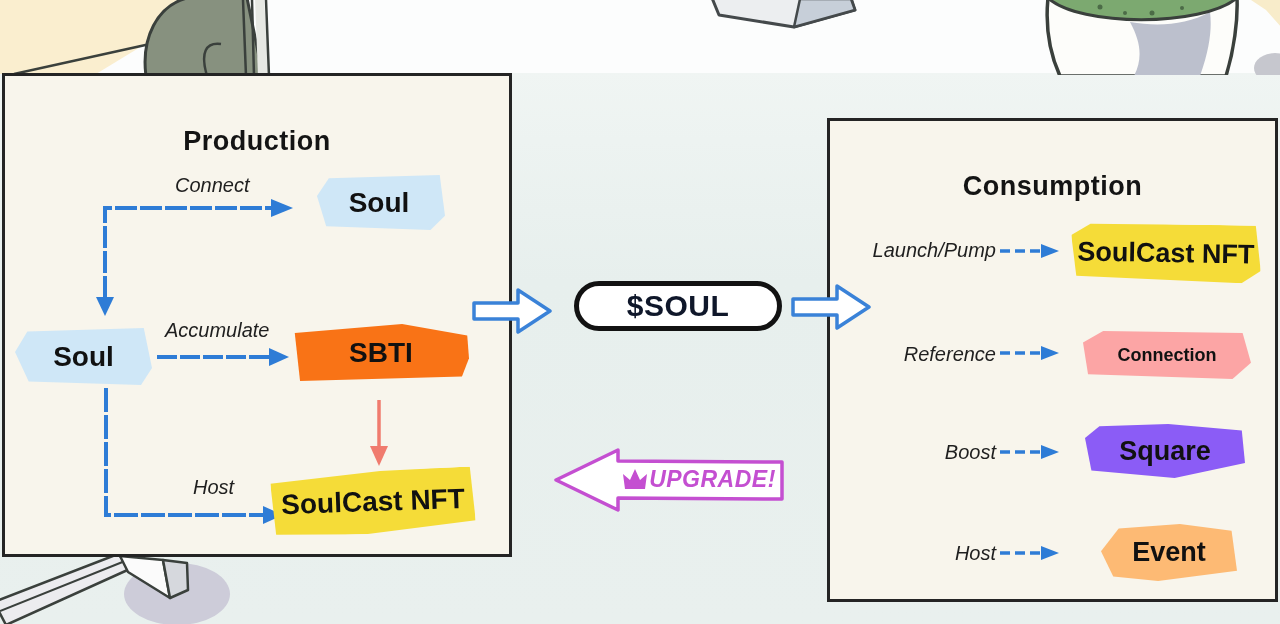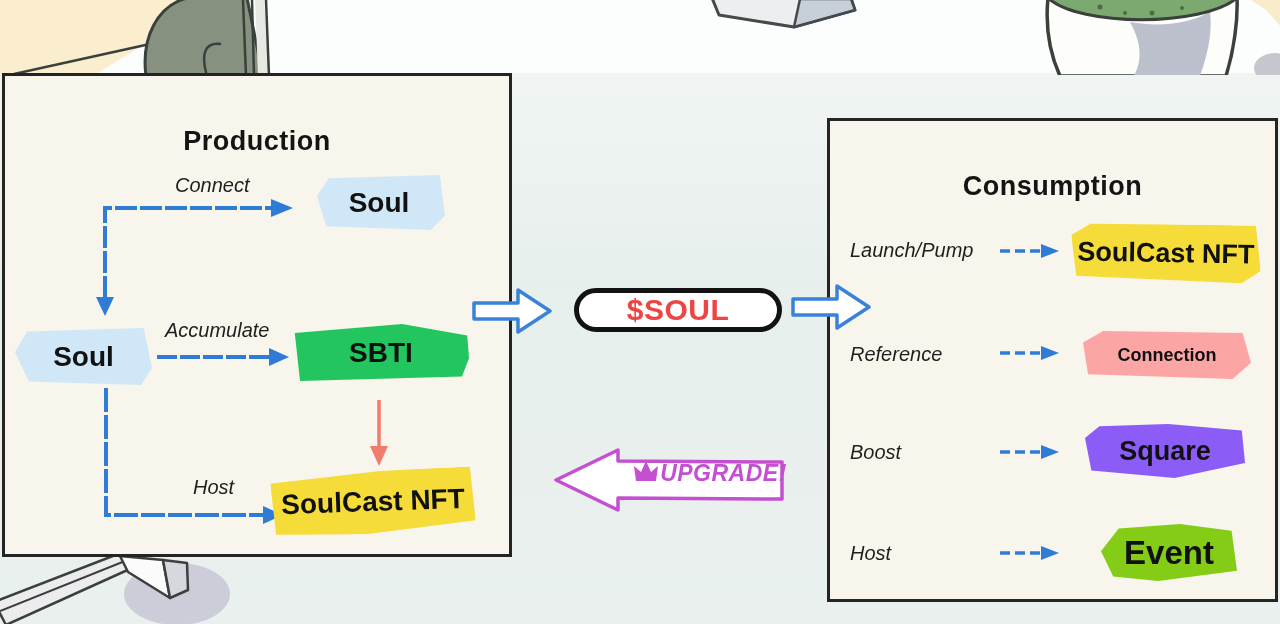--- a/index.html
+++ b/index.html
@@ -46,7 +46,7 @@
     font-size:23px;font-weight:bold;font-style:italic;color:#c44fd1;letter-spacing:.5px;
   }
   .cons-row-label{
-    position:absolute;left:20px;width:146px;text-align:left;
+    position:absolute;left:20px;width:146px;text-align:right;
     font-style:italic;font-size:20px;color:#1f1f1f;white-space:nowrap;
   }
   .row-arrow{position:absolute;left:169px;width:62px;height:18px;}

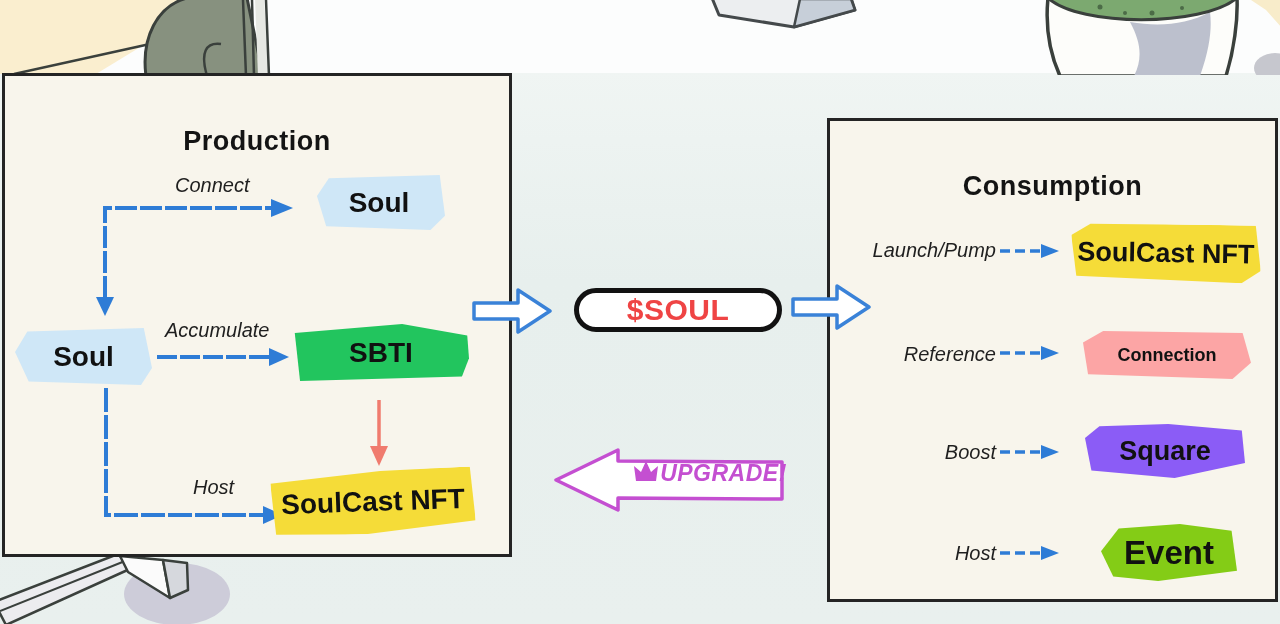--- a/index.html
+++ b/index.html
@@ -32,10 +32,10 @@
   
   .center-item{position:absolute;z-index:3;}
   .token-pill{
-    left:574px;top:288px;width:208px;height:44px;box-sizing:border-box;
+    left:574px;top:281px;width:208px;height:50px;box-sizing:border-box;
     background:#fff;border:5px solid #121212;border-radius:32px;
     display:flex;align-items:center;justify-content:center;
-    font-size:30px;font-weight:bold;color:#ef4444;letter-spacing:.5px;
+    font-size:30px;font-weight:bold;color:#0f172a;letter-spacing:.5px;
   }
   .upgrade-wrap{left:552px;top:446px;width:234px;height:68px;}
   .upgrade-content{

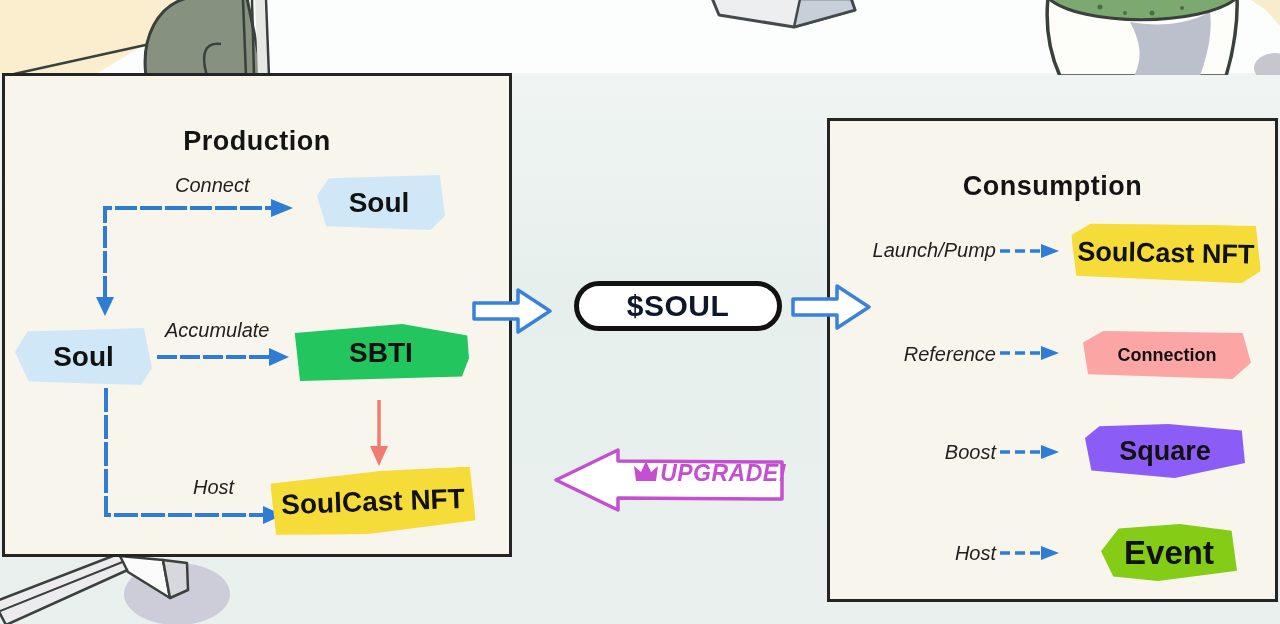--- a/index.html
+++ b/index.html
@@ -119,7 +119,7 @@
 
     <div class="node" style="left: 10px; top: 252px; width: 137px; height: 57px; font-size: 28px; clip-path: polygon(0% 42%, 9% 6%, 94% 0%, 100% 70%, 92% 100%, 10% 94%); background-color: rgb(207, 231, 247);">Soul</div>
 
-    <div class="node" style="left: 288px; top: 248px; width: 176px; height: 57px; font-size: 28px; clip-path: polygon(1% 16%, 62% 0%, 99% 20%, 100% 60%, 96% 92%, 4% 100%); background-color: #22c55e;">SBTI</div>
+    <div class="node" style="left: 288px; top: 248px; width: 176px; height: 57px; font-size: 28px; clip-path: polygon(1% 16%, 62% 0%, 99% 20%, 100% 60%, 96% 92%, 4% 100%); background-color: #f97316;">SBTI</div>
 
     <div class="node" style="left: 266px; top: 394px; width: 204px; height: 64px; font-size: 28px; transform: rotate(-2deg); clip-path: polygon(0% 16%, 54% 2%, 98% 0%, 100% 84%, 46% 100%, 2% 96%); background-color: rgb(245, 220, 56);">SoulCast NFT</div>
   </section>

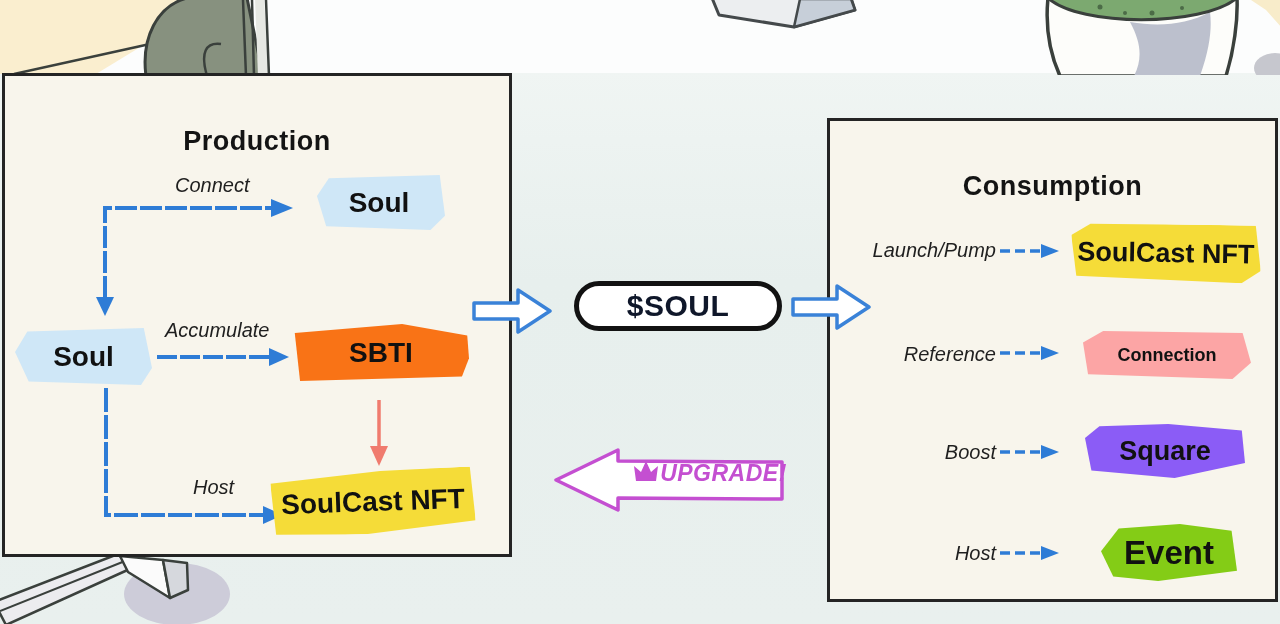--- a/index.html
+++ b/index.html
@@ -39,8 +39,8 @@
   }
   .upgrade-wrap{left:552px;top:446px;width:234px;height:68px;}
   .upgrade-content{
-    position:absolute;left:77px;top:14px;width:162px;height:38px;
-    display:flex;justify-content:center;gap:1px;
+    position:absolute;left:66px;top:14px;width:162px;height:38px;
+    display:flex;align-items:center;justify-content:center;gap:1px;
   }
   .upgrade-text{
     font-size:23px;font-weight:bold;font-style:italic;color:#c44fd1;letter-spacing:.5px;

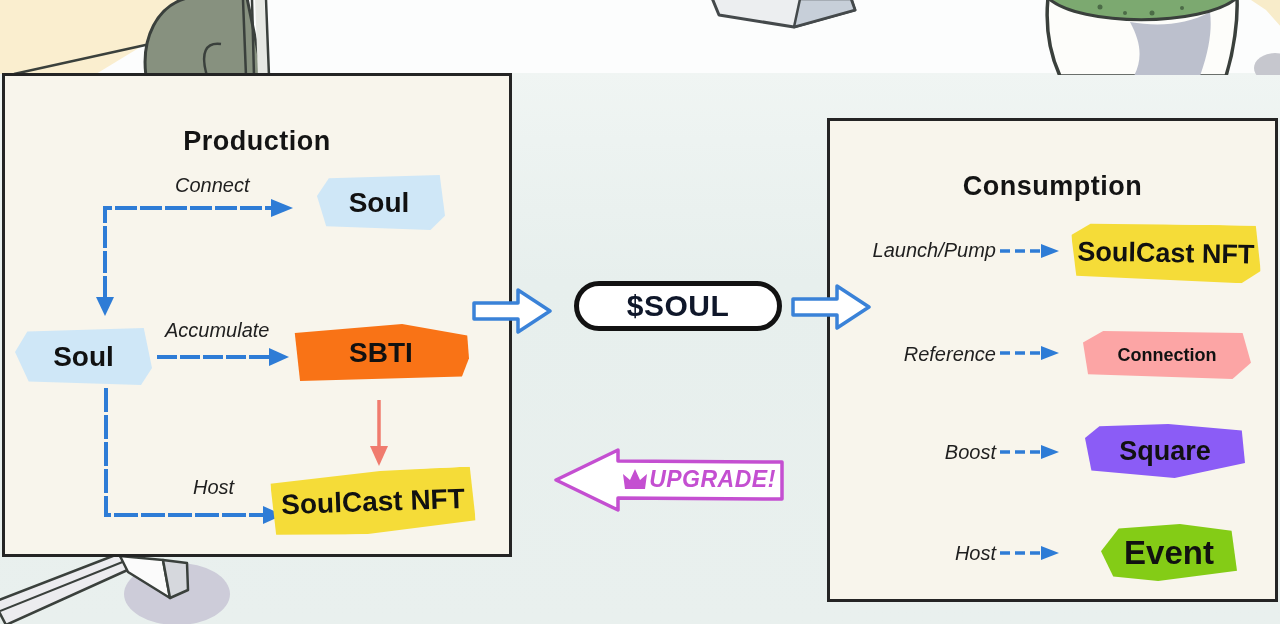--- a/index.html
+++ b/index.html
@@ -175,7 +175,7 @@
       <path d="M1,9 L42,9" stroke="#2e7cd6" stroke-width="3.5" stroke-dasharray="10 5" fill="none"></path>
       <polygon points="42,2 60,9 42,16" fill="#2e7cd6"></polygon>
     </svg>
-    <div class="node" style="left: 271px; top: 403px; width: 136px; height: 57px; font-size: 33px; clip-path: polygon(0% 48%, 13% 8%, 58% 0%, 96% 12%, 100% 82%, 42% 100%, 9% 92%); background-color: #84cc16; text-align: center;">Event</div>
+    <div class="node" style="left: 271px; top: 403px; width: 136px; height: 57px; font-size: 27px; clip-path: polygon(0% 48%, 13% 8%, 58% 0%, 96% 12%, 100% 82%, 42% 100%, 9% 92%); background-color: #fdba74; text-align: center;">Event</div>
   </section>
 
 </div>

